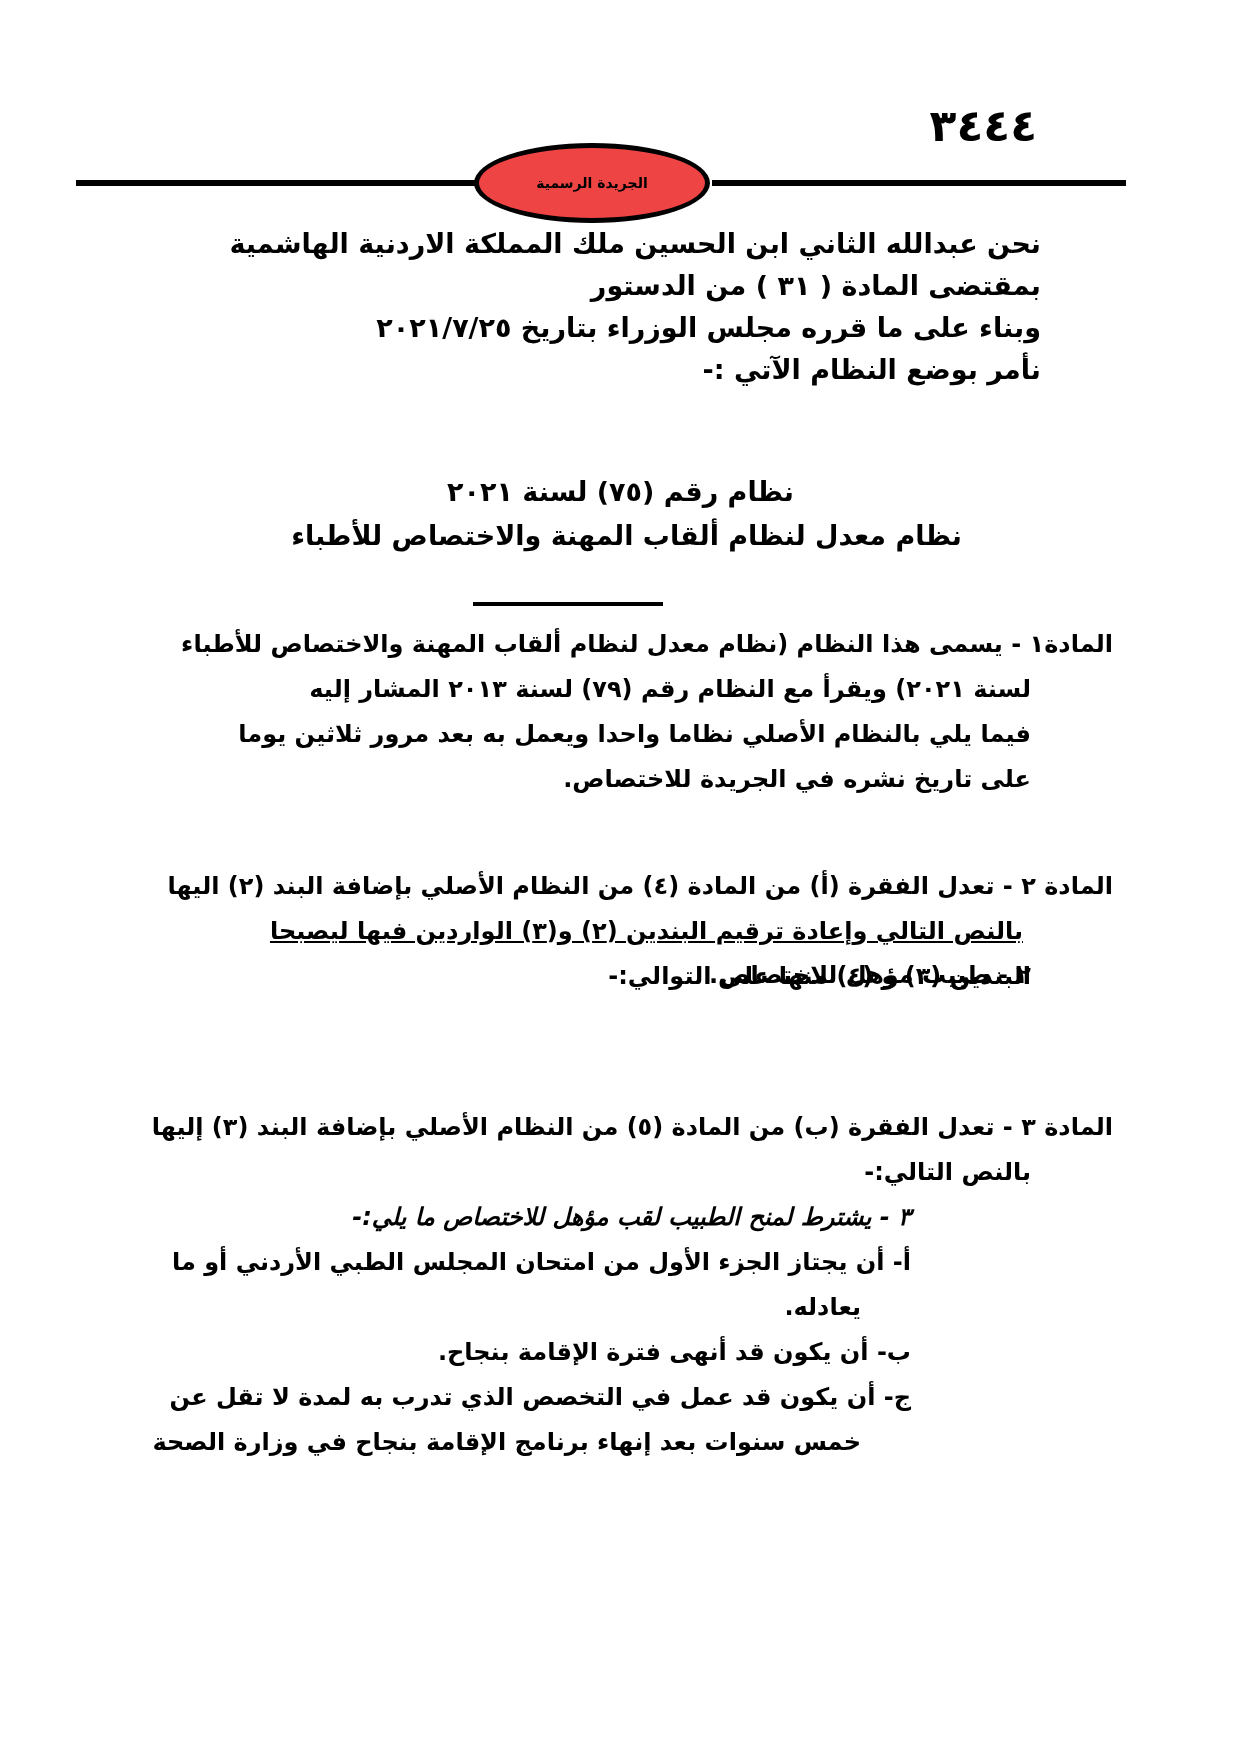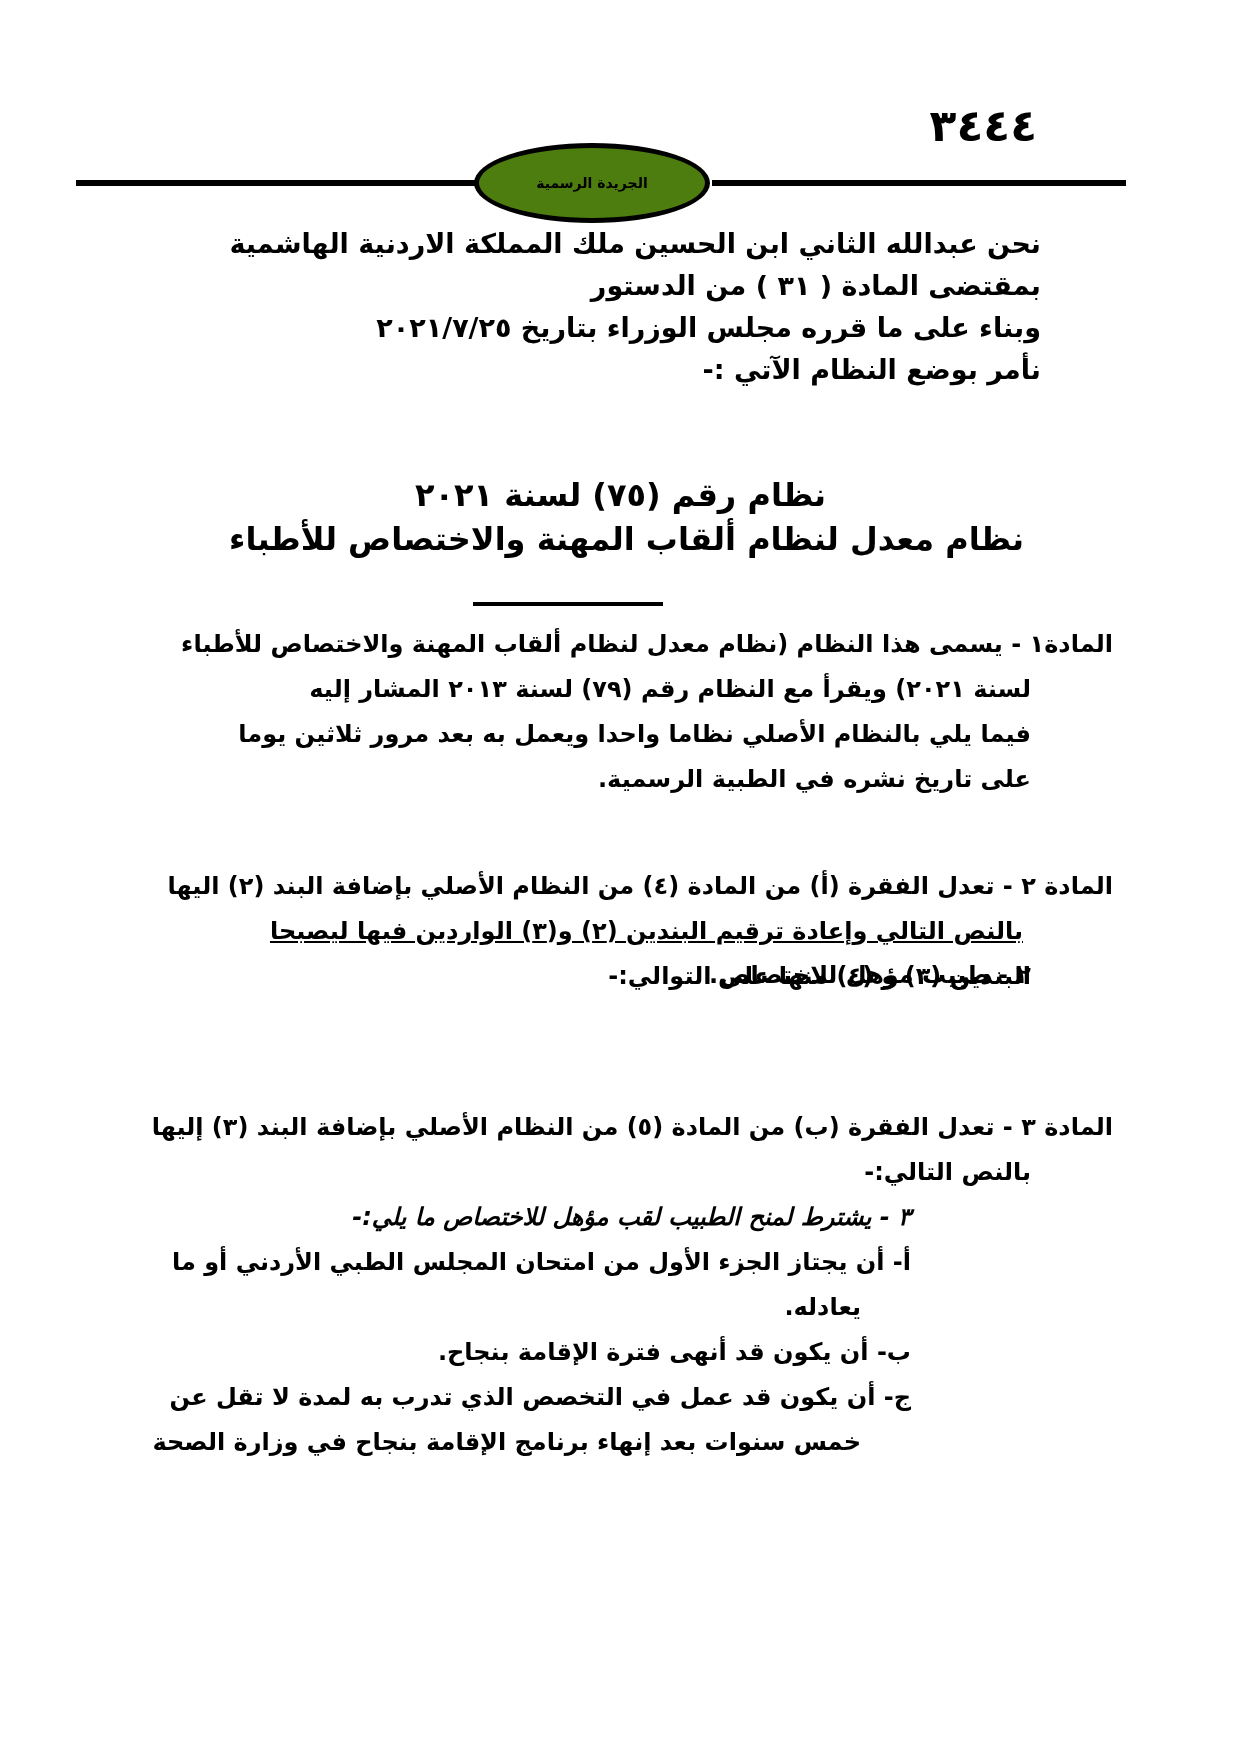--- a/index.html
+++ b/index.html
@@ -8,7 +8,7 @@
   .page-number { position: absolute; top: 100px; right: 204px; font-size: 44px; font-weight: bold; direction: rtl; }
   .header-rule-left { position: absolute; top: 180px; left: 76px; width: 400px; height: 6px; background: #000; }
   .header-rule-right { position: absolute; top: 180px; left: 712px; width: 414px; height: 6px; background: #000; }
-  .masthead-oval { position: absolute; top: 143px; left: 474px; width: 236px; height: 80px; border: 5px solid #000; border-radius: 50%; box-sizing: border-box; background: #4d7c0f; display: flex; align-items: center; justify-content: center; }
+  .masthead-oval { position: absolute; top: 143px; left: 474px; width: 236px; height: 80px; border: 5px solid #000; border-radius: 50%; box-sizing: border-box; background: #ef4444; display: flex; align-items: center; justify-content: center; }
   .masthead-text { font-size: 14px; font-weight: bold; direction: rtl; }
   .line { position: absolute; direction: rtl; font-weight: bold; white-space: nowrap; unicode-bidi: plaintext; }
   .preamble { right: 200px; font-size: 27px; }

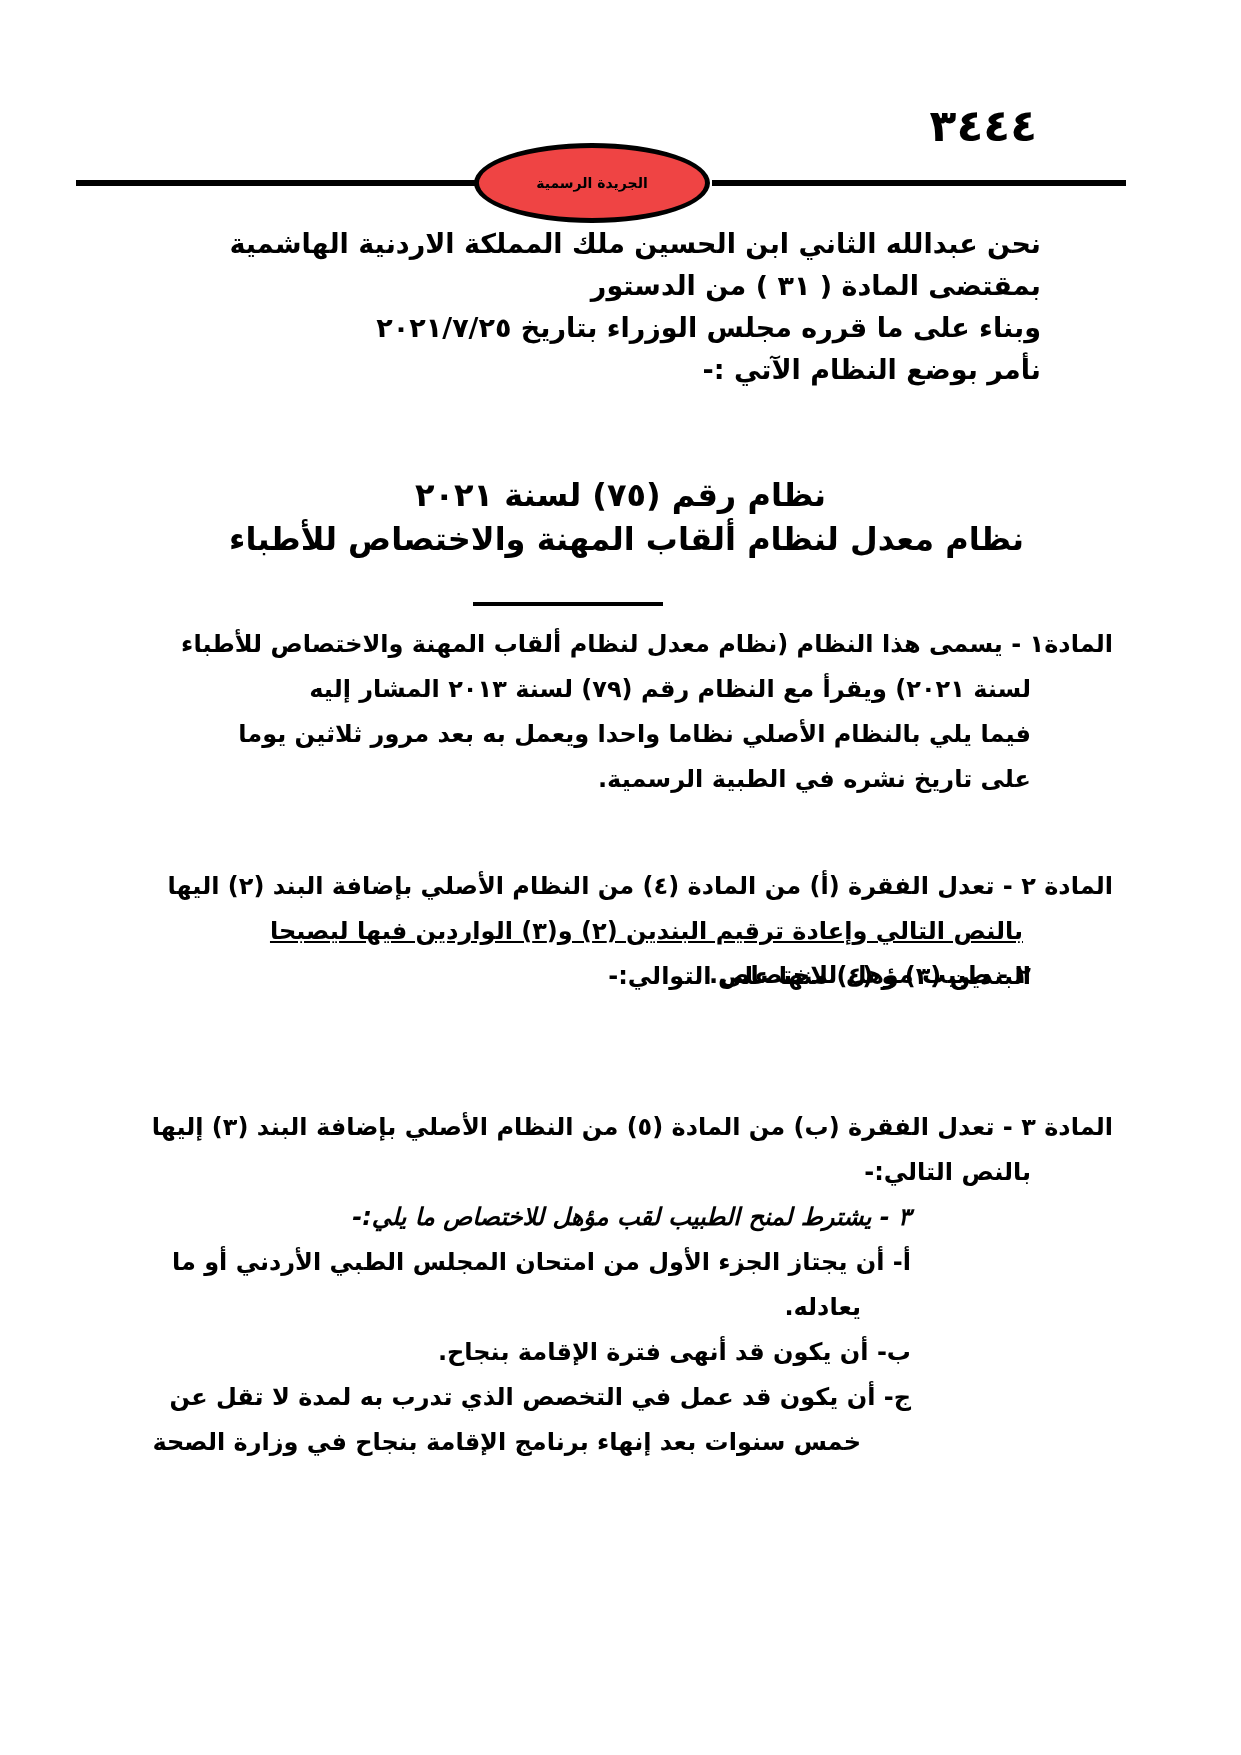--- a/index.html
+++ b/index.html
@@ -12,7 +12,7 @@
   .masthead-text { font-size: 14px; font-weight: bold; direction: rtl; }
   .line { position: absolute; direction: rtl; font-weight: bold; white-space: nowrap; unicode-bidi: plaintext; }
   .preamble { right: 200px; font-size: 27px; }
-  .title { font-size: 32px; width: 100%; text-align: center; left: 0; }
+  .title { font-size: 27px; width: 100%; text-align: center; left: 0; }
   .divider { position: absolute; top: 602px; left: 473px; width: 190px; height: 4px; background: #000; }
   .body-line { font-size: 24px; }
 </style>

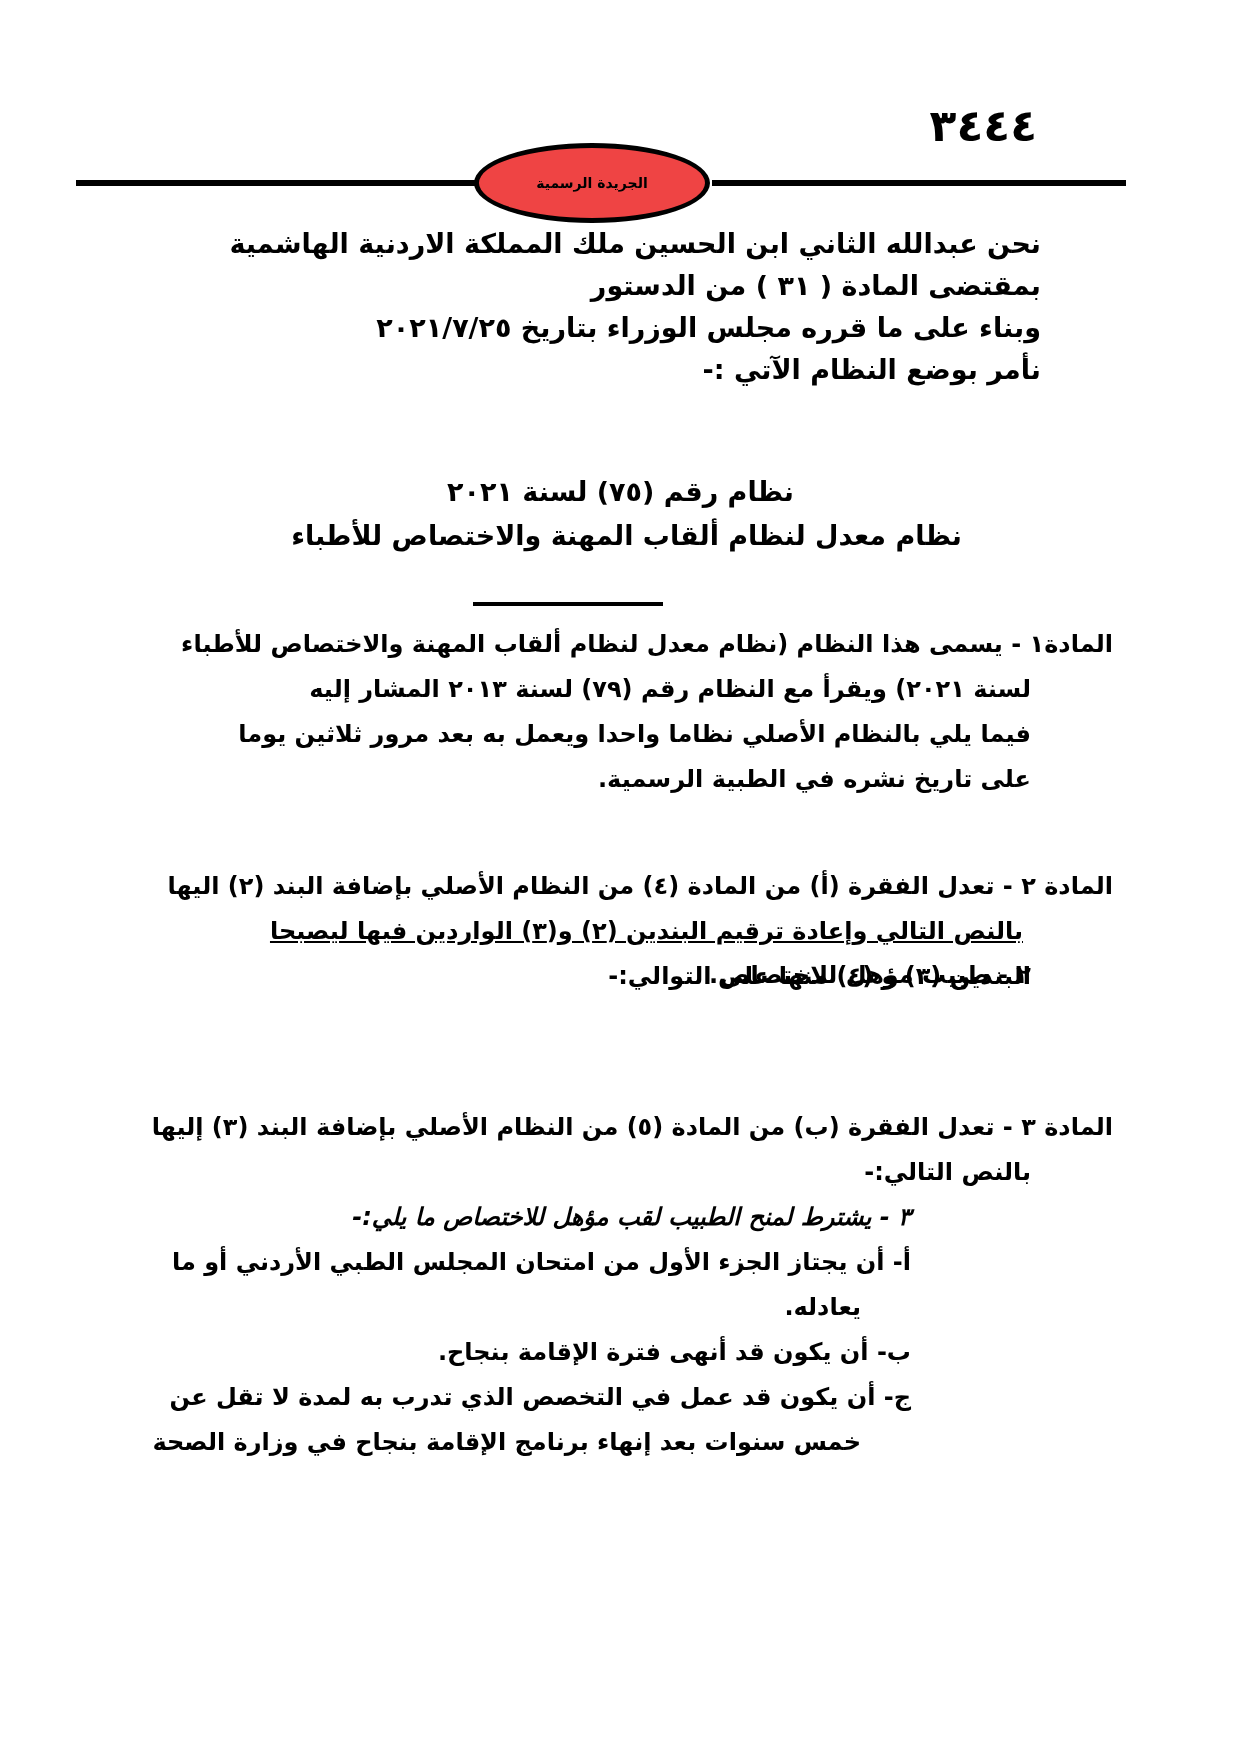--- a/index.html
+++ b/index.html
@@ -39,7 +39,7 @@
   <div class="line body-line" style="top:630px; right:128px;">المادة١ - يسمى هذا النظام (نظام معدل لنظام ألقاب المهنة والاختصاص للأطباء</div>
   <div class="line body-line" style="top:675px; right:210px;">لسنة ٢٠٢١) ويقرأ مع النظام رقم (٧٩) لسنة ٢٠١٣ المشار إليه</div>
   <div class="line body-line" style="top:720px; right:210px;">فيما يلي بالنظام الأصلي نظاما واحدا ويعمل به بعد مرور ثلاثين يوما</div>
-  <div class="line body-line" style="top:765px; right:210px;">على تاريخ نشره في الطبية الرسمية.</div>
+  <div class="line body-line" style="top:765px; right:210px;">على تاريخ نشره في الجريدة للاختصاص.</div>
 
   <div class="line body-line" style="top:872px; right:128px;">المادة ٢ - تعدل الفقرة (أ) من المادة (٤) من النظام الأصلي بإضافة البند (٢) اليها</div>
   <div class="line body-line" style="top:917px; right:218px;text-decoration:underline;">بالنص التالي وإعادة ترقيم البندين (٢) و(٣) الواردين فيها ليصبحا</div>

